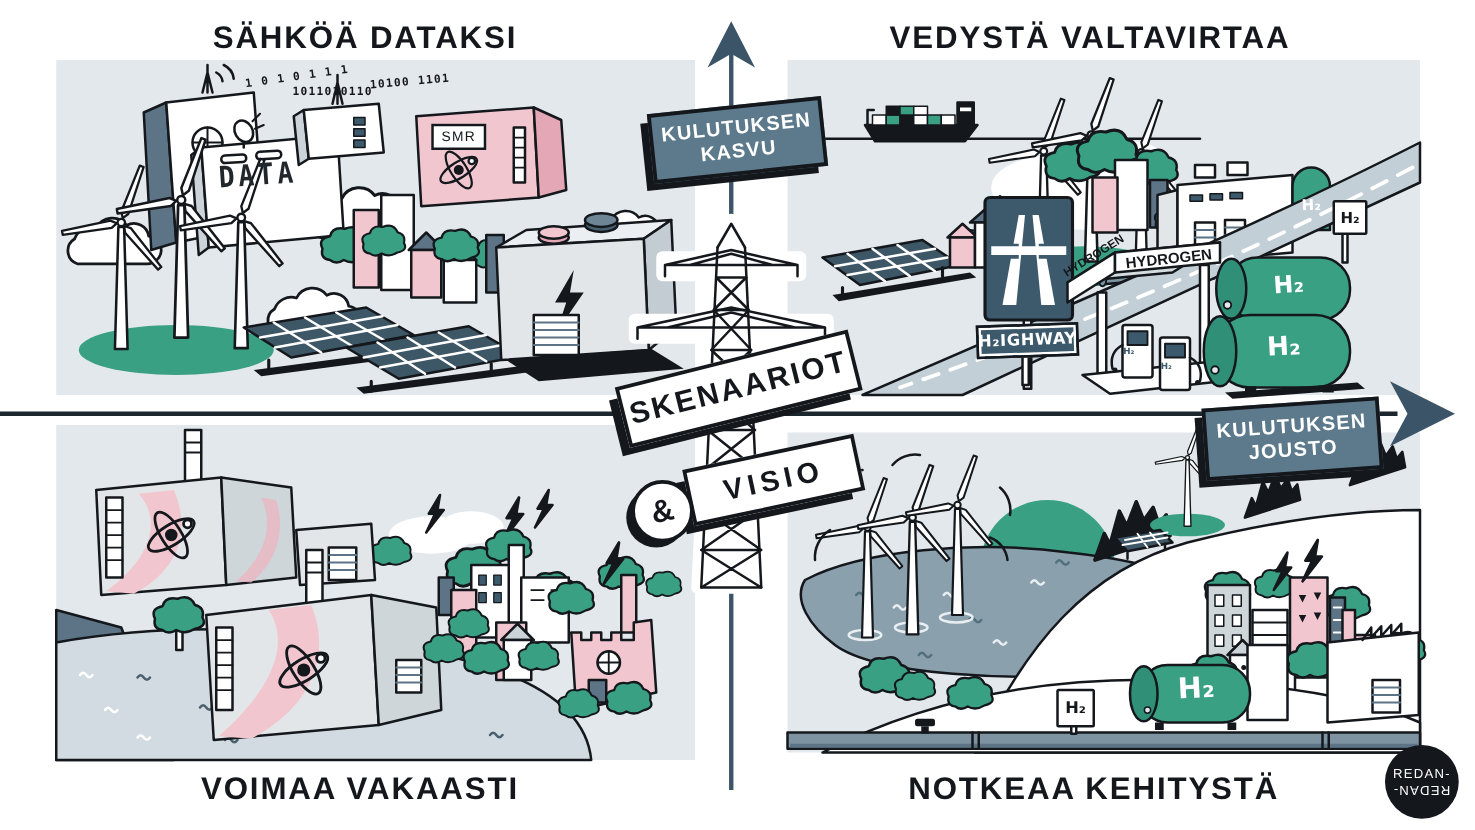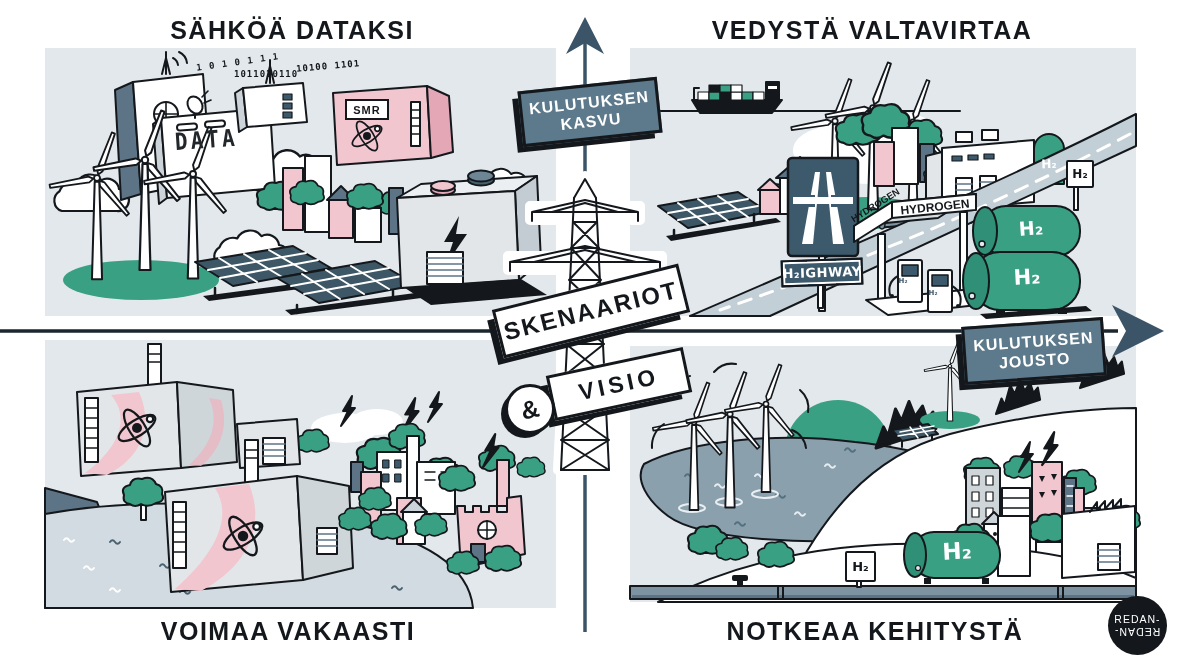--- a/index.html
+++ b/index.html
@@ -33,7 +33,7 @@
   .bin{position:absolute;z-index:5;font-family:"DejaVu Sans Mono",monospace;font-weight:700;
     font-size:9px;letter-spacing:1px;color:#14181c;white-space:nowrap;}
   .smr{position:absolute;z-index:5;background:#fff;border:2px solid #14181c;display:flex;
-    align-items:center;justify-content:center;font-size:11px;font-weight:700;letter-spacing:1px;}
+    align-items:center;justify-content:center;font-size:11px;font-weight:400;letter-spacing:1px;}
   .hyd{position:absolute;z-index:5;font-weight:700;color:#14181c;white-space:nowrap;}
   #h2ighway{position:absolute;z-index:5;background:#3d5a6d;border:2px solid #14181c;
     box-shadow:inset 0 0 0 2px #fff;color:#fff;font-family:"DejaVu Sans",sans-serif;font-weight:700;

